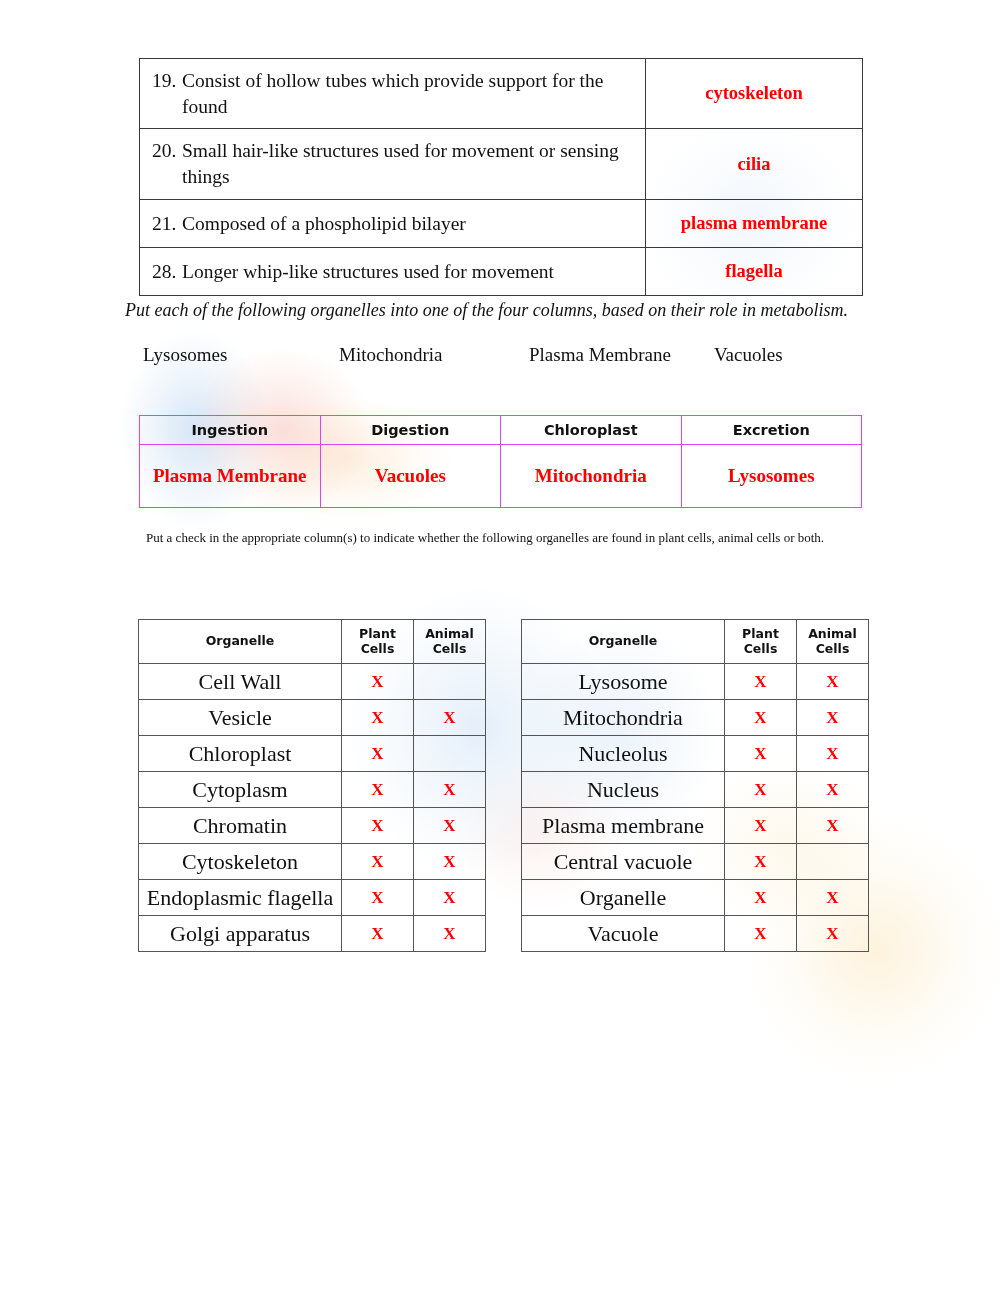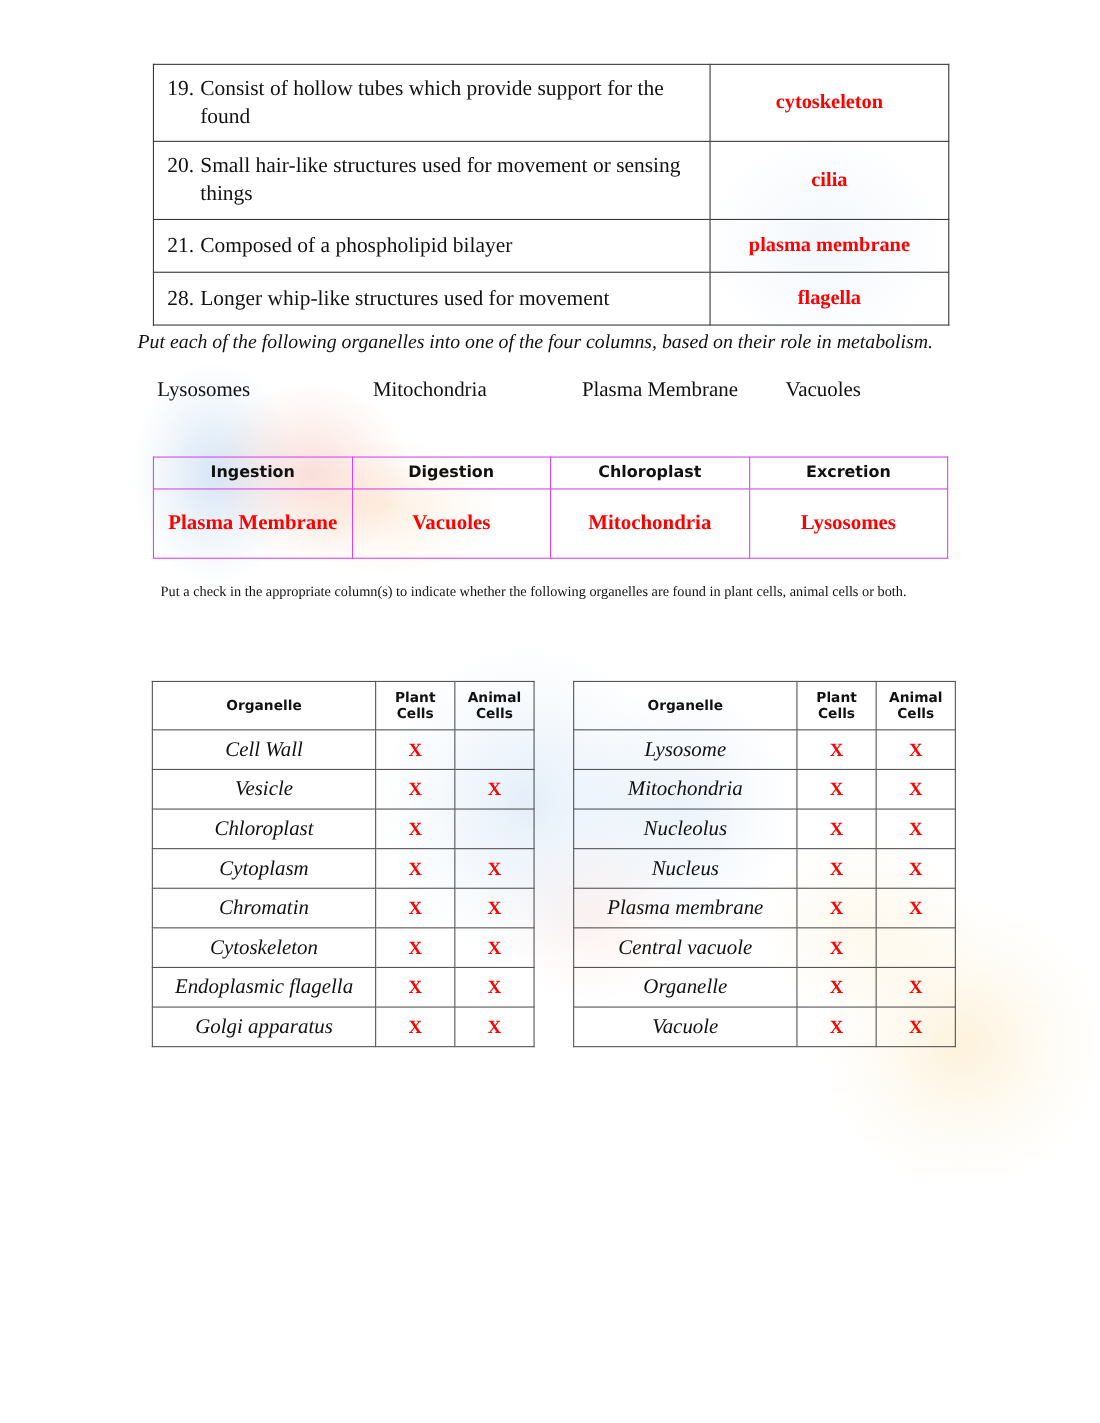--- a/index.html
+++ b/index.html
@@ -189,11 +189,10 @@
   .org-table th.c-an  { width: 72px; }
   .org-table td.name {
     text-align: center;
-    font-size: 19px;
+    font-size: 22px;
     color: #111;
     height: 36px;
     padding: 2px 4px;
-    font-style: italic;
   }
   .org-table td.mark {
     text-align: center;

